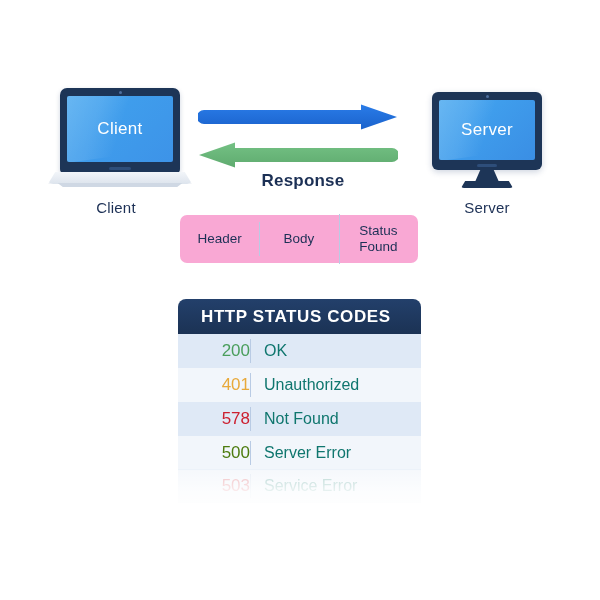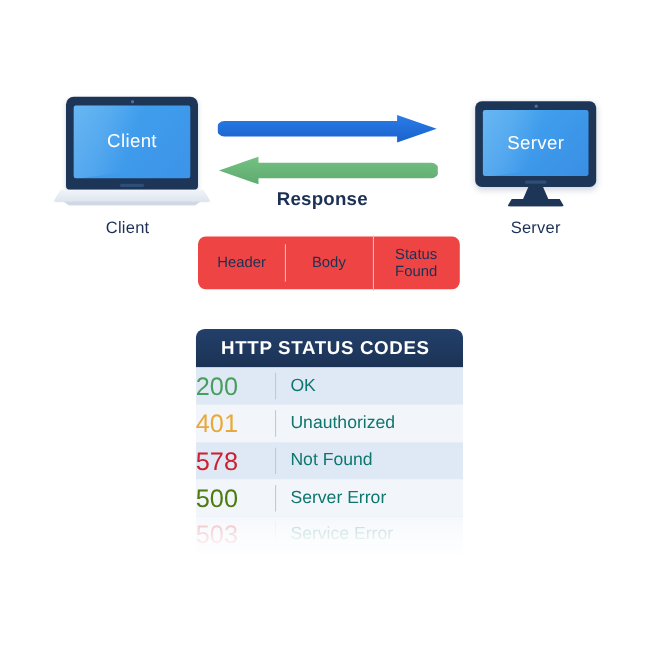--- a/index.html
+++ b/index.html
@@ -99,7 +99,7 @@
     color:#1c3055;font-size:17px;font-weight:bold;letter-spacing:.2px;
   }
   #request-label{left:183px;top:72px;}
-  #response-label{left:173px;top:171px;}
+  #response-label{left:183px;top:171px;}
   .arrow-svg{position:absolute;}
   #request-arrow{left:198px;top:104px;}
   #response-arrow{left:198px;top:142px;}

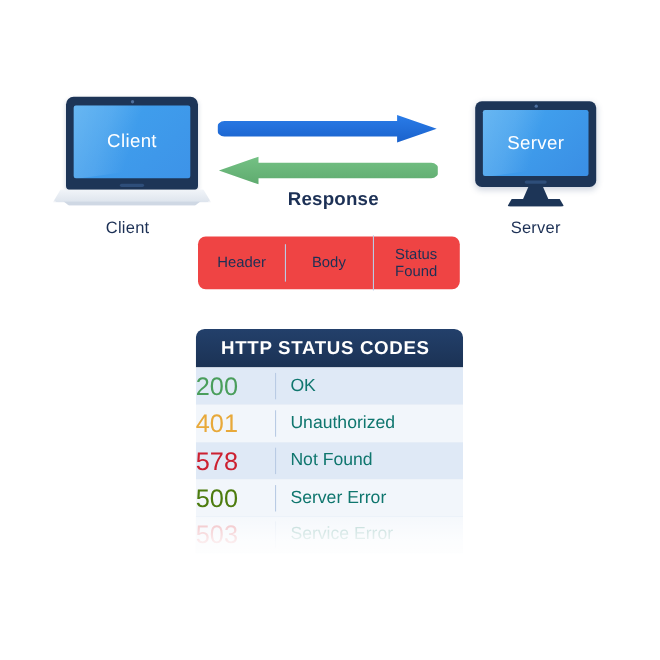--- a/index.html
+++ b/index.html
@@ -107,7 +107,7 @@
   
   #parts-bar{
     position:absolute;left:180px;top:215px;width:238px;height:48px;
-    background:#ef4444;border-radius:7px;
+    background:#f9a8d4;border-radius:7px;
     display:flex;align-items:center;
   }
   .part-cell{

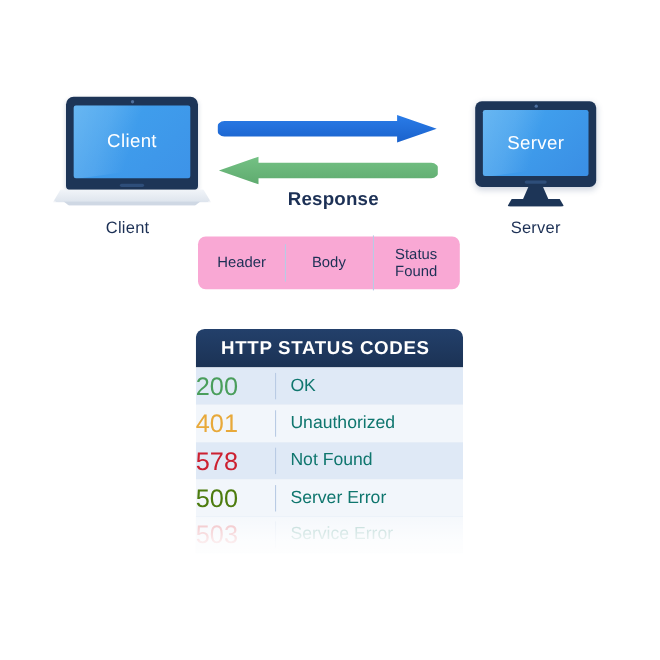--- a/index.html
+++ b/index.html
@@ -137,7 +137,7 @@
   .status-row.alt-a{background:#dfe9f6;}
   .status-row.alt-b{background:#f2f6fb;}
   .status-code{
-    width:72px;text-align:left;font-size:23px;flex:none;
+    width:72px;text-align:right;font-size:17px;flex:none;
   }
   .status-text{
     padding-left:14px;color:#0f766e;font-size:16px;

